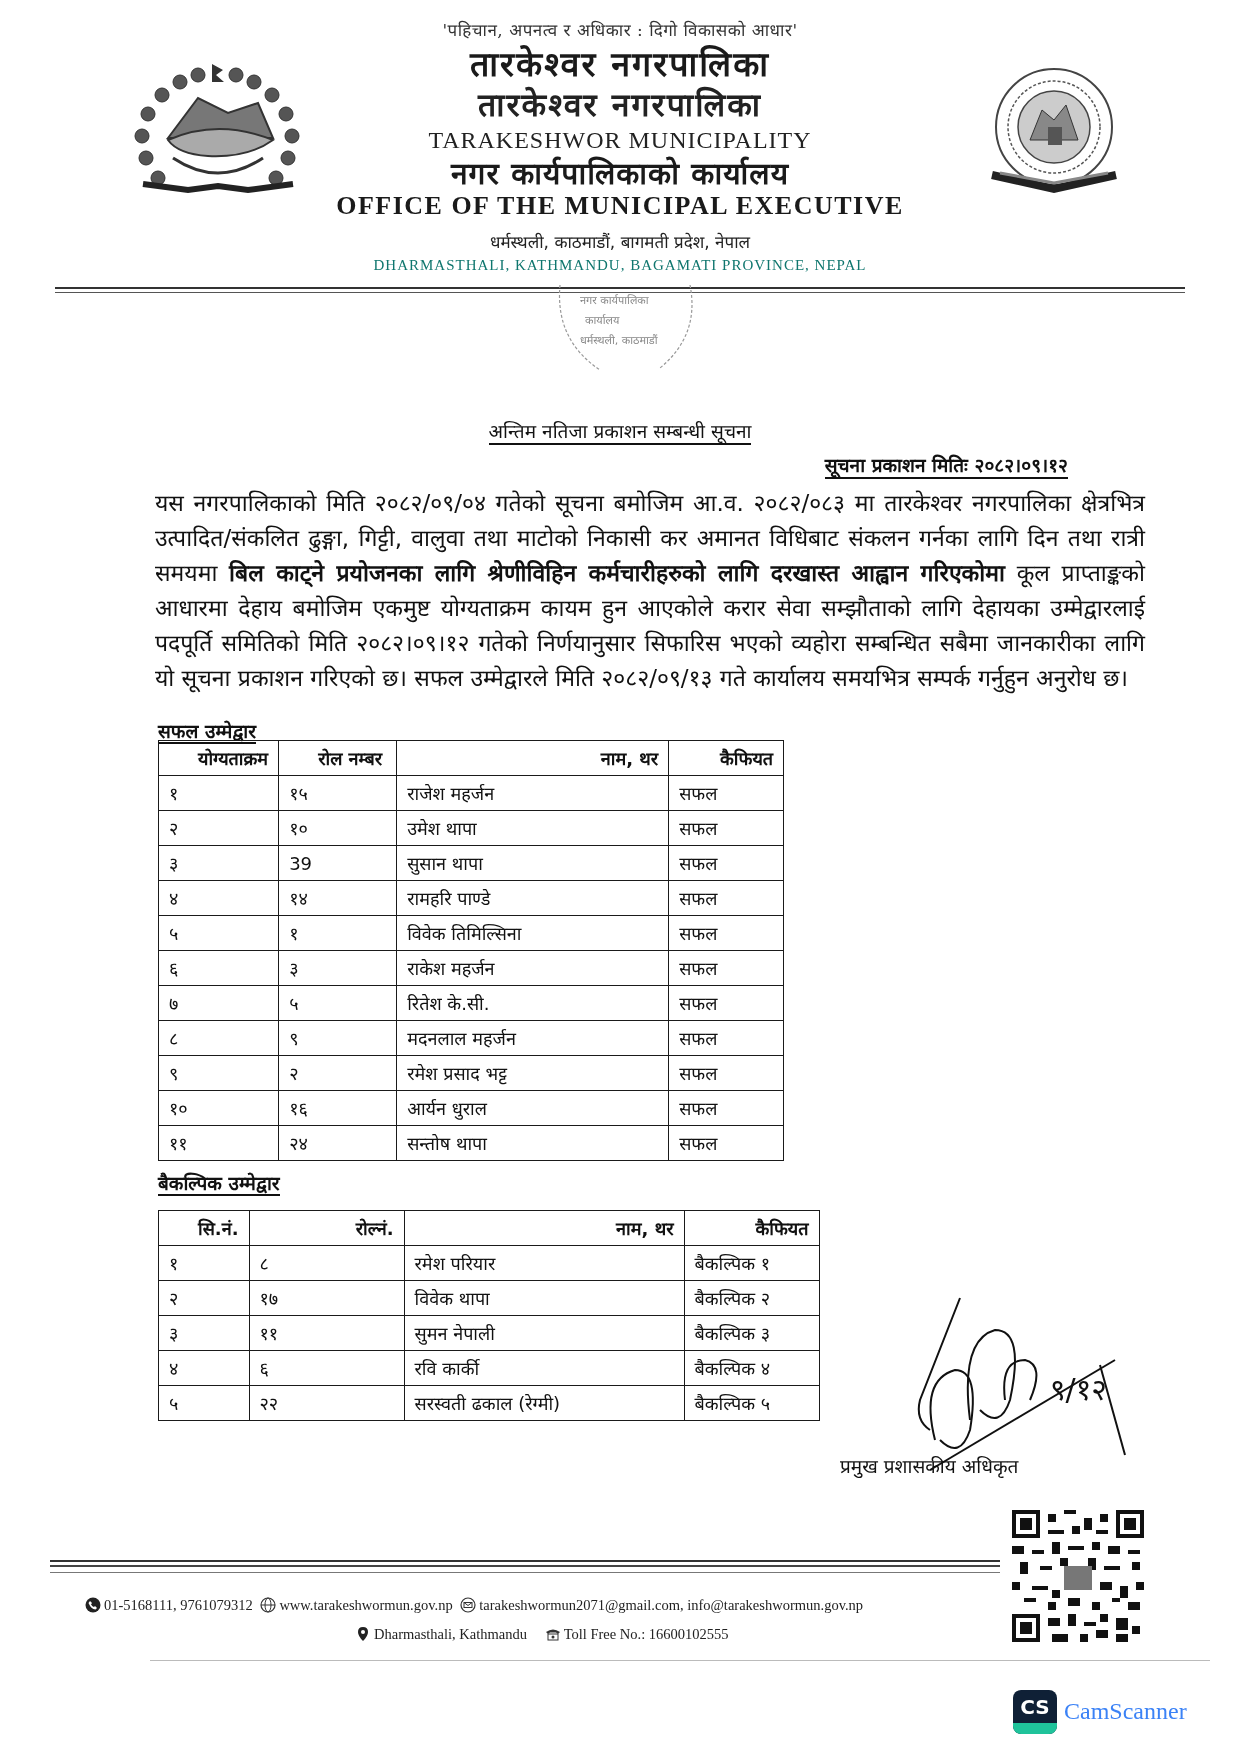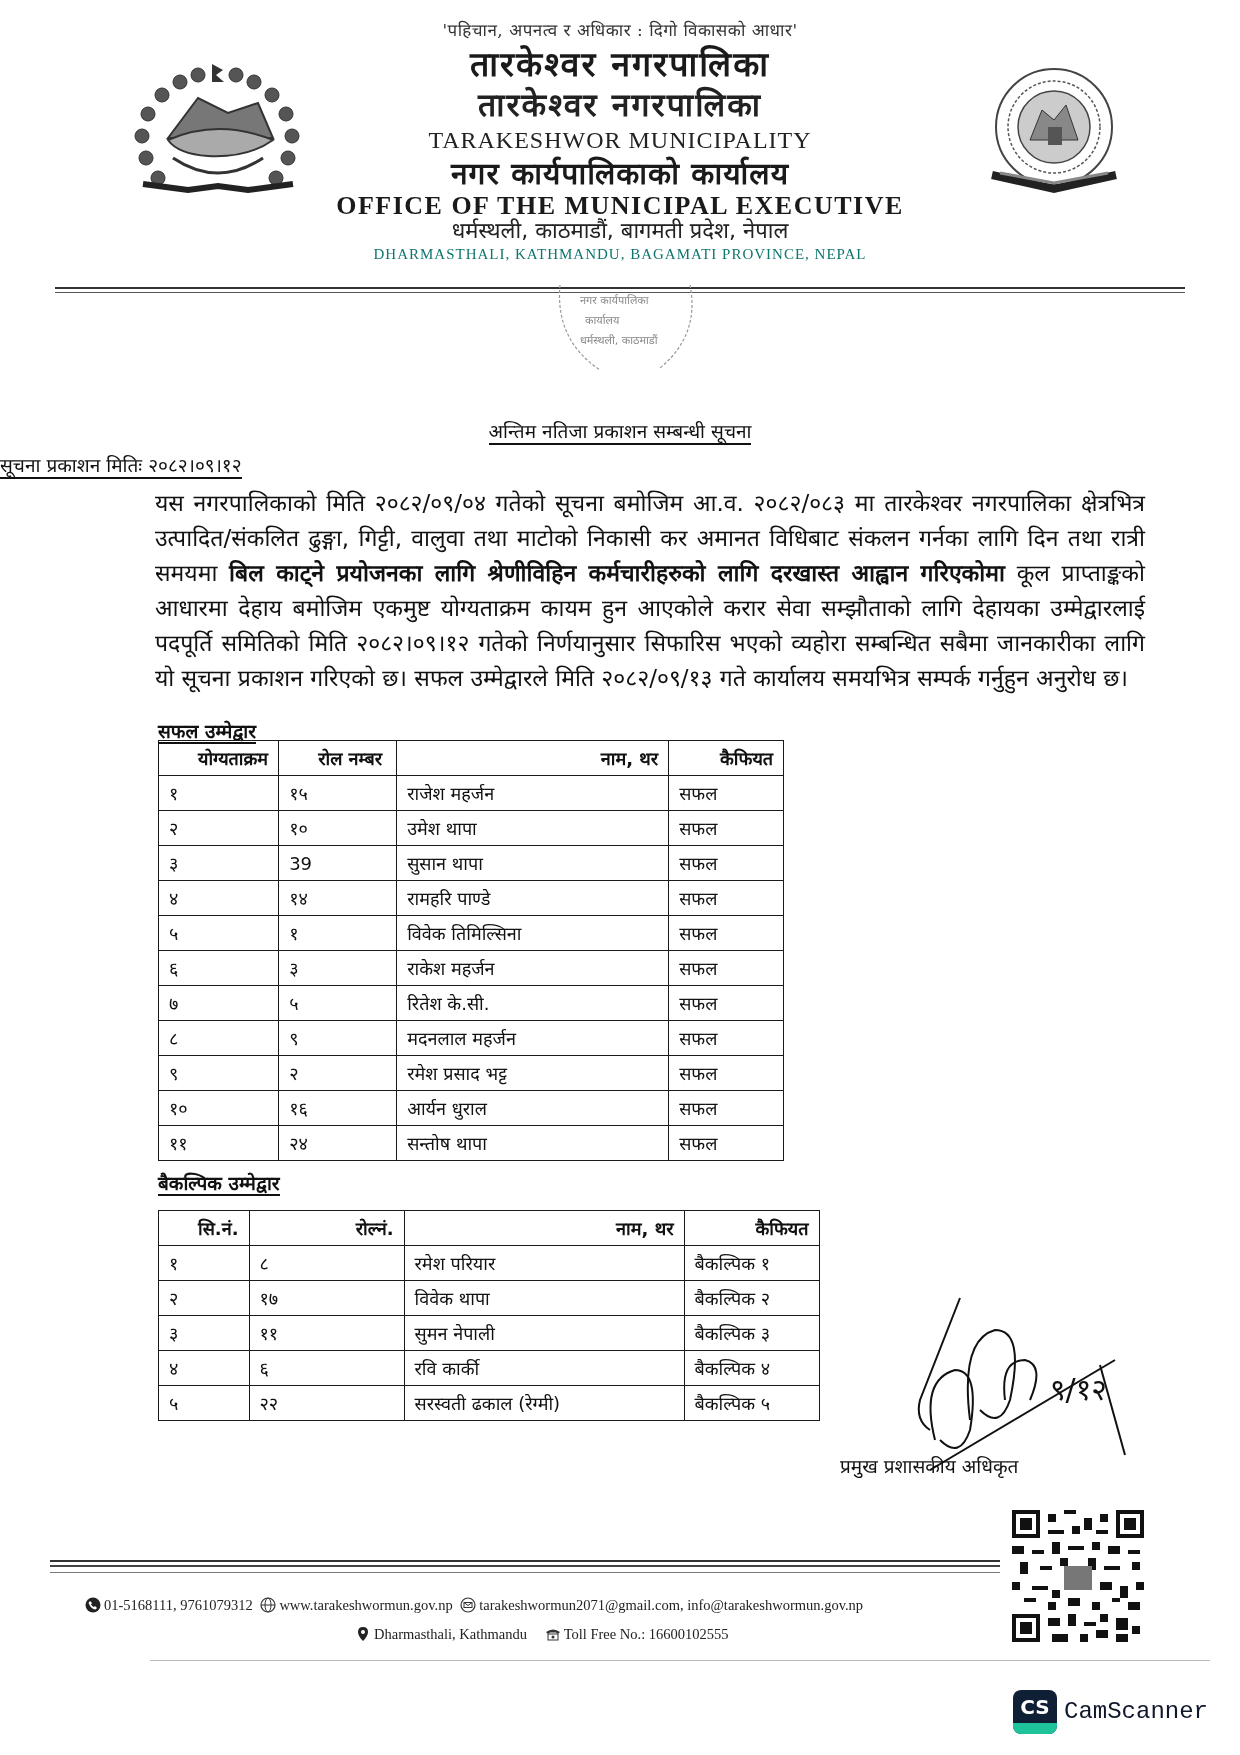--- a/index.html
+++ b/index.html
@@ -18,7 +18,7 @@
     .mun-en { font-family: "Liberation Serif", serif; font-size: 24px; color: #222; line-height: 30px; letter-spacing: 1px; }
     .office-np { font-family: "DejaVu Sans", sans-serif; font-size: 30px; font-weight: bold; color: #1a1a1a; line-height: 38px; letter-spacing: 1px; }
     .office-en { font-family: "Liberation Serif", serif; font-size: 26px; font-weight: bold; color: #1a1a1a; line-height: 26px; letter-spacing: 1.5px; }
-    .addr-np { font-family: "DejaVu Sans", sans-serif; font-size: 22px; color: #222; line-height: 24px; }
+    .addr-np { font-family: "DejaVu Sans", sans-serif; font-size: 17px; color: #222; line-height: 24px; margin-top: 11px; }
     .addr-en { font-family: "Liberation Serif", serif; font-size: 15px; color: #0f766e; line-height: 22px; letter-spacing: 1px; }
 
     .rule-top { left: 55px; top: 287px; width: 1130px; height: 6px; border-top: 2px solid #333; border-bottom: 1px solid #555; }

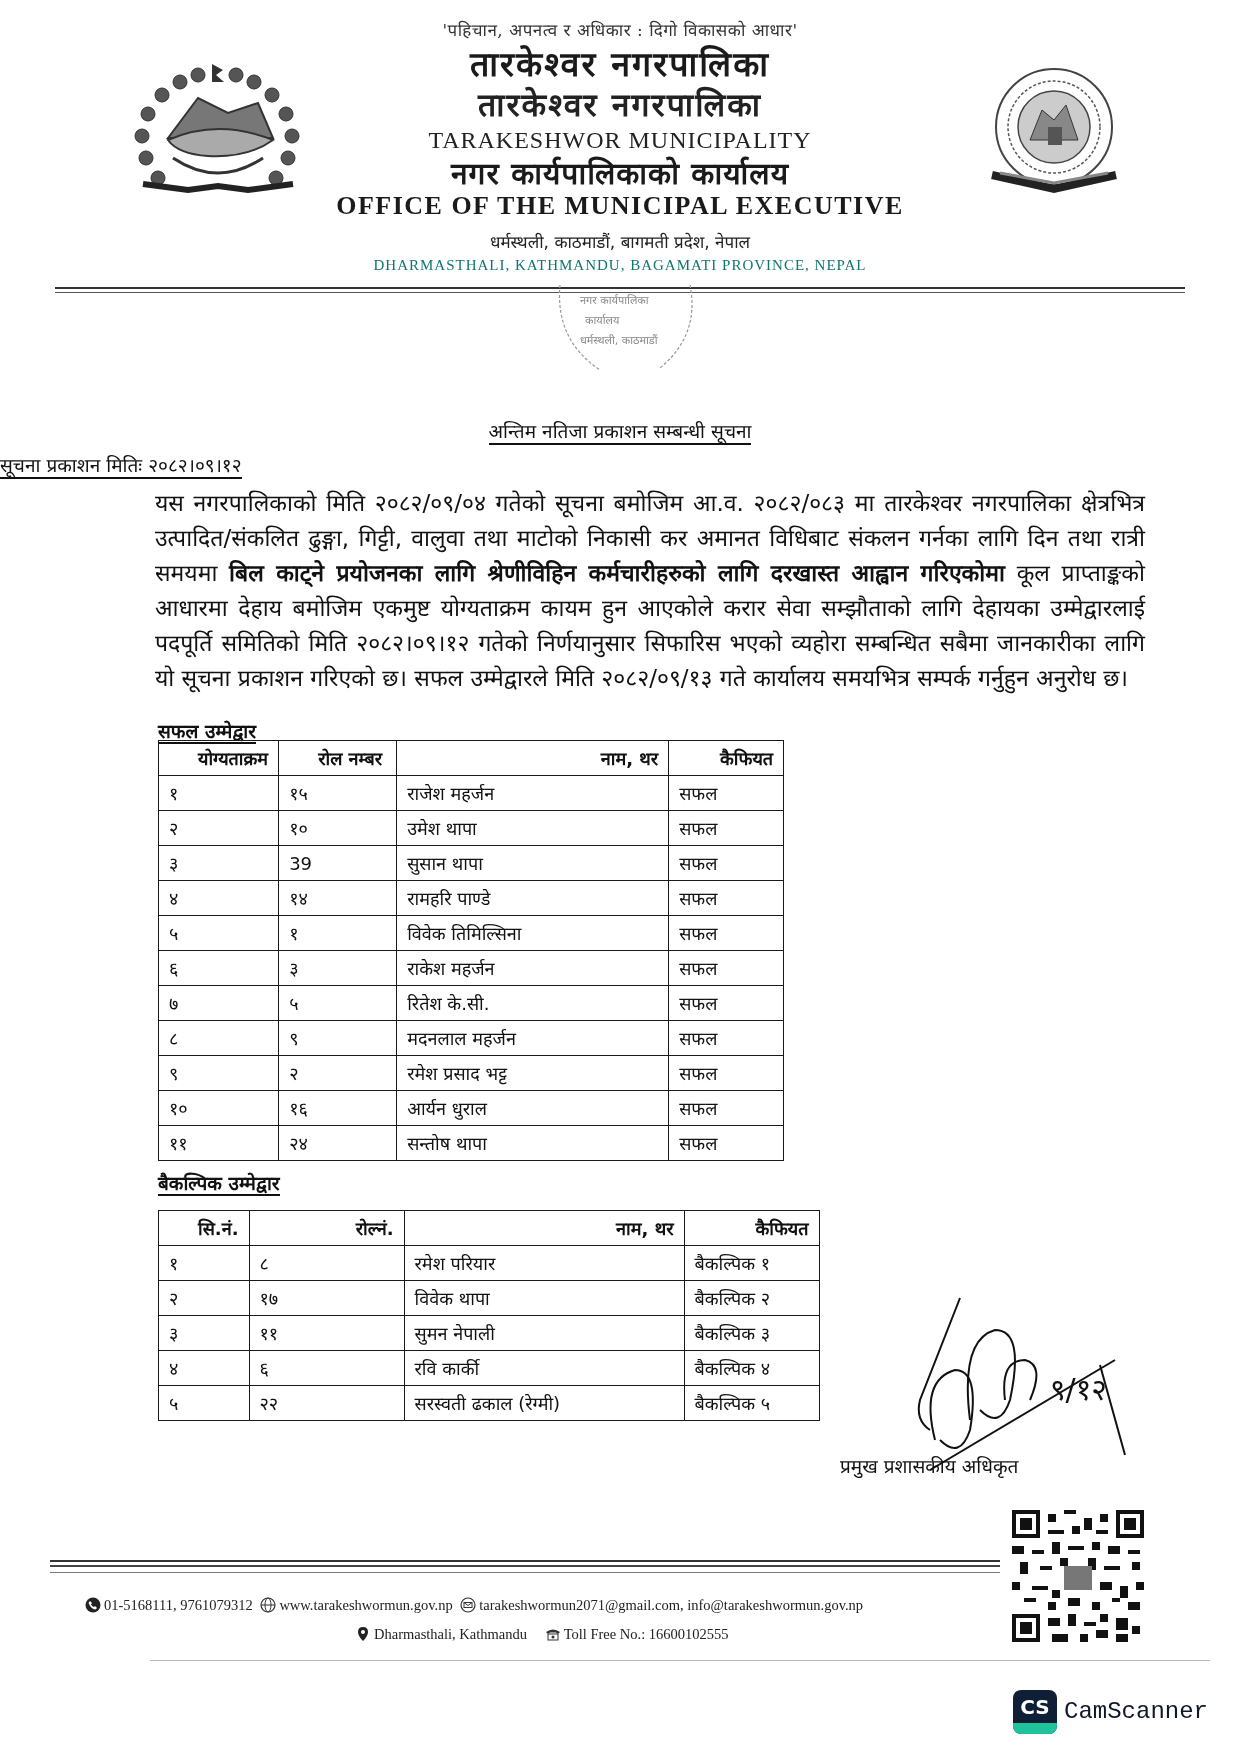--- a/index.html
+++ b/index.html
@@ -31,7 +31,7 @@
     
     .notice-title { left: 0; width: 1240px; top: 418px; text-align: center; font-size: 19px; }
     .notice-title span { border-bottom: 2px solid #111; padding-bottom: 1px; }
-    .notice-date { left: 0; width: 1068px; top: 452px; text-align: left; font-size: 19px; }
+    .notice-date { left: 0; width: 1068px; top: 452px; text-align: right; font-size: 19px; font-weight: bold; }
     .notice-date span { border-bottom: 2px solid #111; padding-bottom: 1px; }
 
     .body-text { left: 155px; top: 486px; width: 990px; font-size: 23px; line-height: 35px; text-align: justify; }

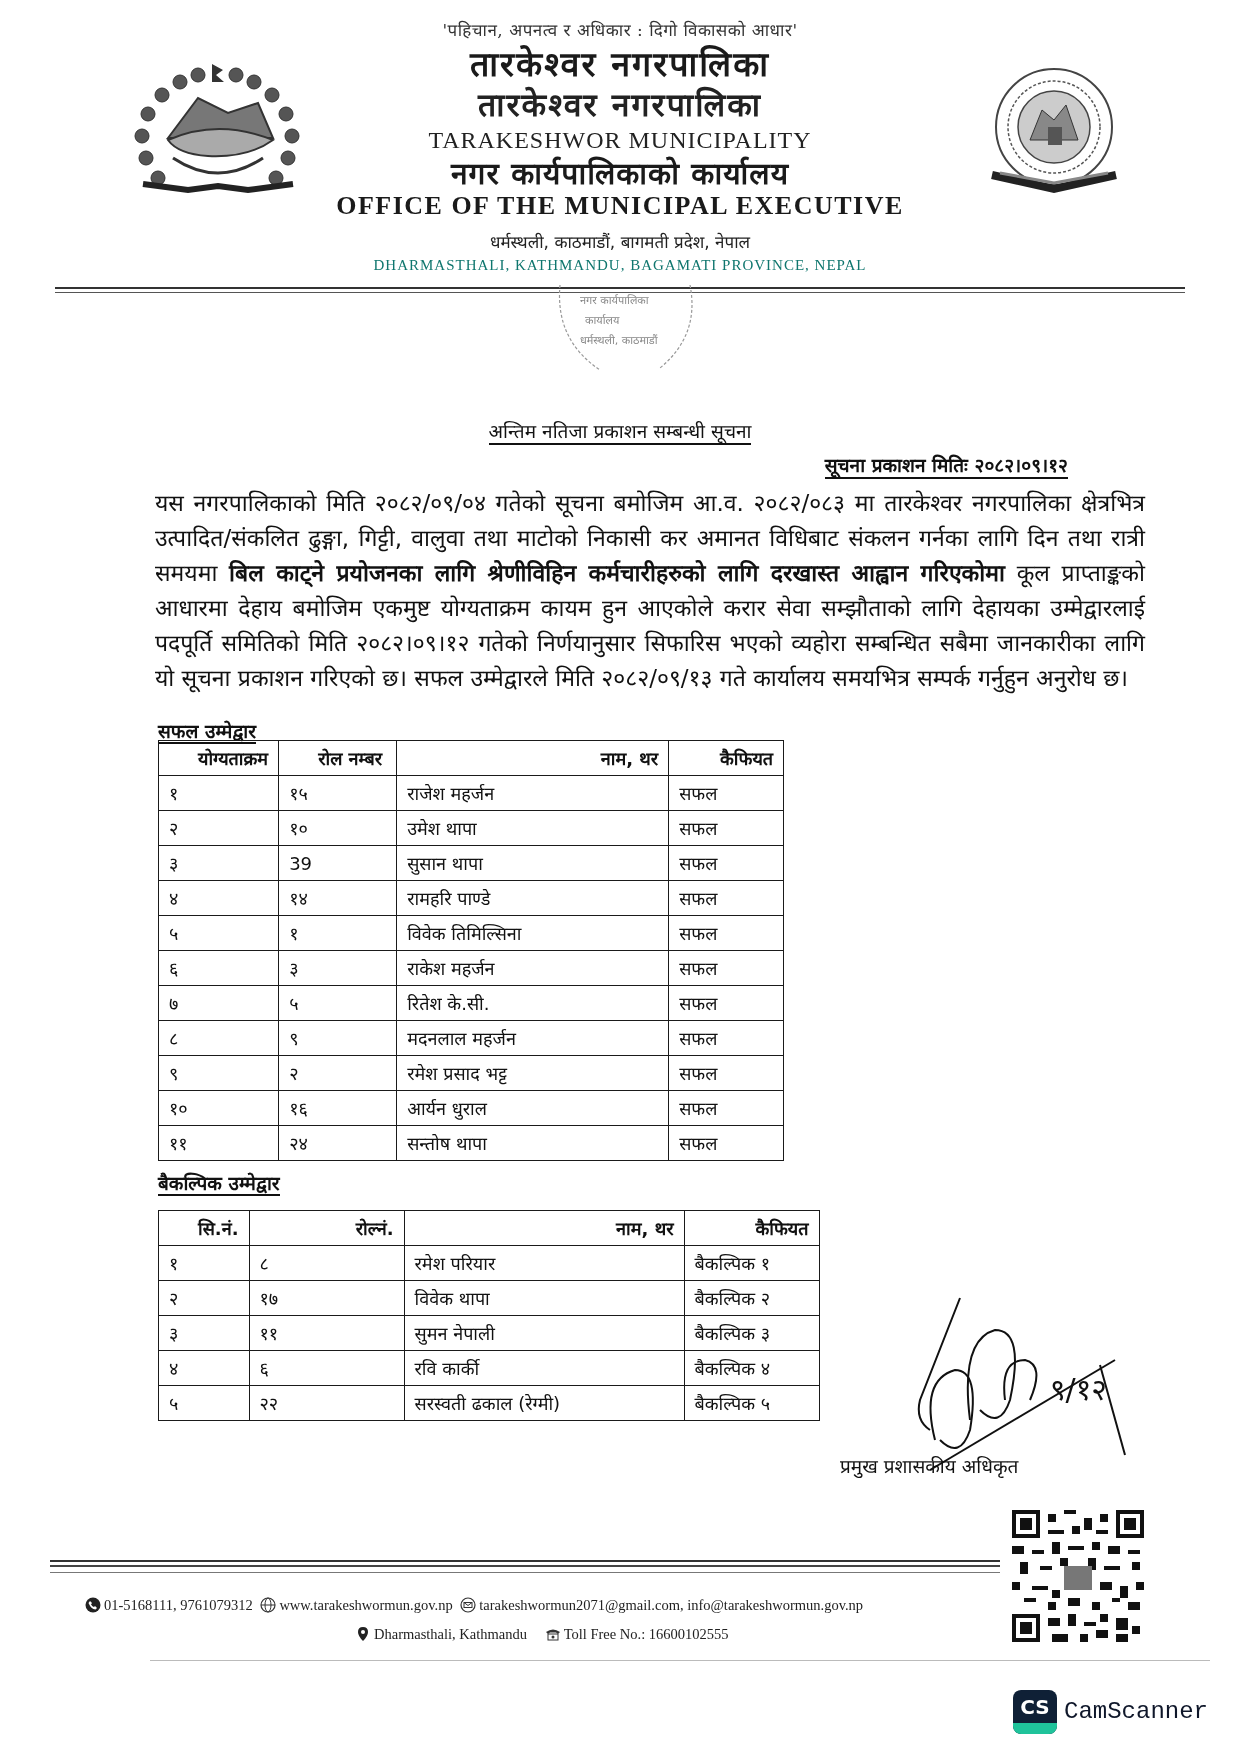--- a/index.html
+++ b/index.html
@@ -60,7 +60,7 @@
     .cs-badge { left: 1013px; top: 1690px; width: 44px; height: 44px; border-radius: 8px; background: #0f2036; overflow: hidden; }
     .cs-badge .cs-txt { position: absolute; left: 0; top: 5px; width: 44px; text-align: center; color: #fff; font-family: "DejaVu Sans", sans-serif; font-weight: bold; font-size: 20px; }
     .cs-badge .cs-strip { position: absolute; left: 0; bottom: 0; width: 44px; height: 11px; background: #1fc39b; }
-    .cs-name { left: 1064px; top: 1698px; font-family: Liberation Mono, monospace; font-size: 24px; color: #0f172a; }
+    .cs-name { left: 1064px; top: 1698px; font-family: Liberation Serif, serif; font-size: 24px; color: #3b82f6; }
   </style>
 </head>
 <body>

